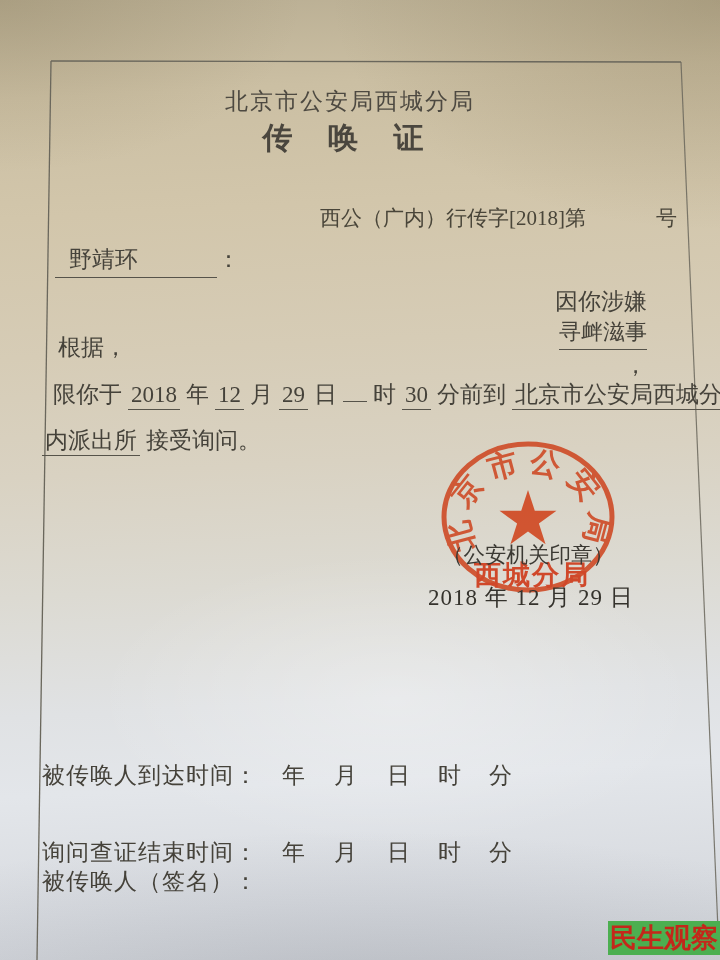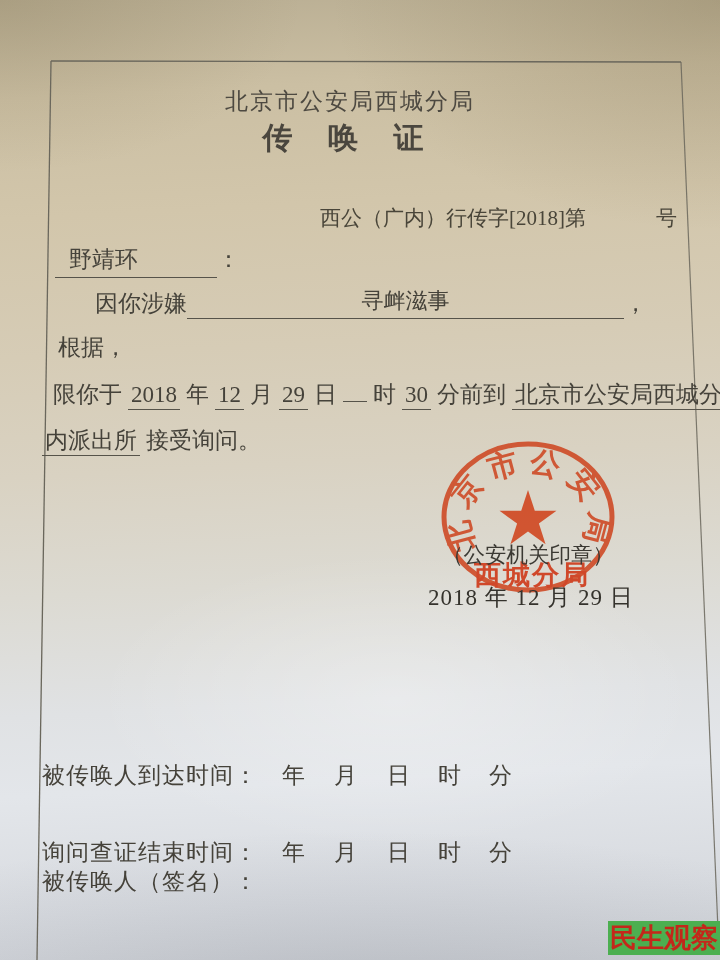--- a/index.html
+++ b/index.html
@@ -32,7 +32,7 @@
   .bodyline{font-size:23px;white-space:nowrap;color:#45423a;}
   .flexline{display:flex;align-items:flex-end;}
   .blankfill{flex:1;border-bottom:1.5px solid #56534a;text-align:center;padding-bottom:2px;font-size:22px;}
-  .l1{left:95px;top:286px;width:552px;}
+  .l1{left:95px;top:286px;width:552px;flex-direction:column;}
   .l2{left:58px;top:332px;width:596px;}
   .l3{left:53px;top:379px;}
   .l4{left:42px;top:425px;}

